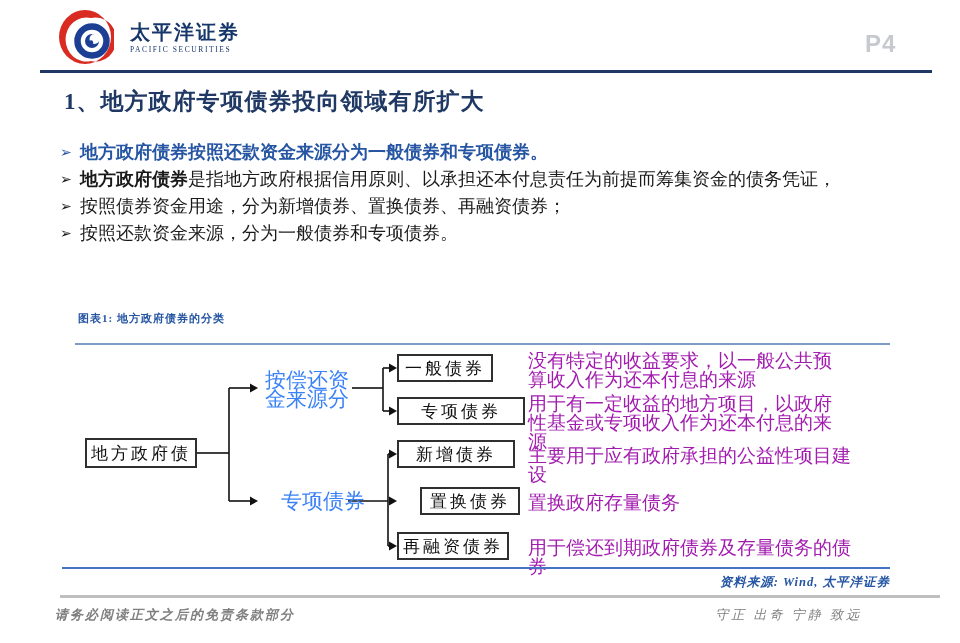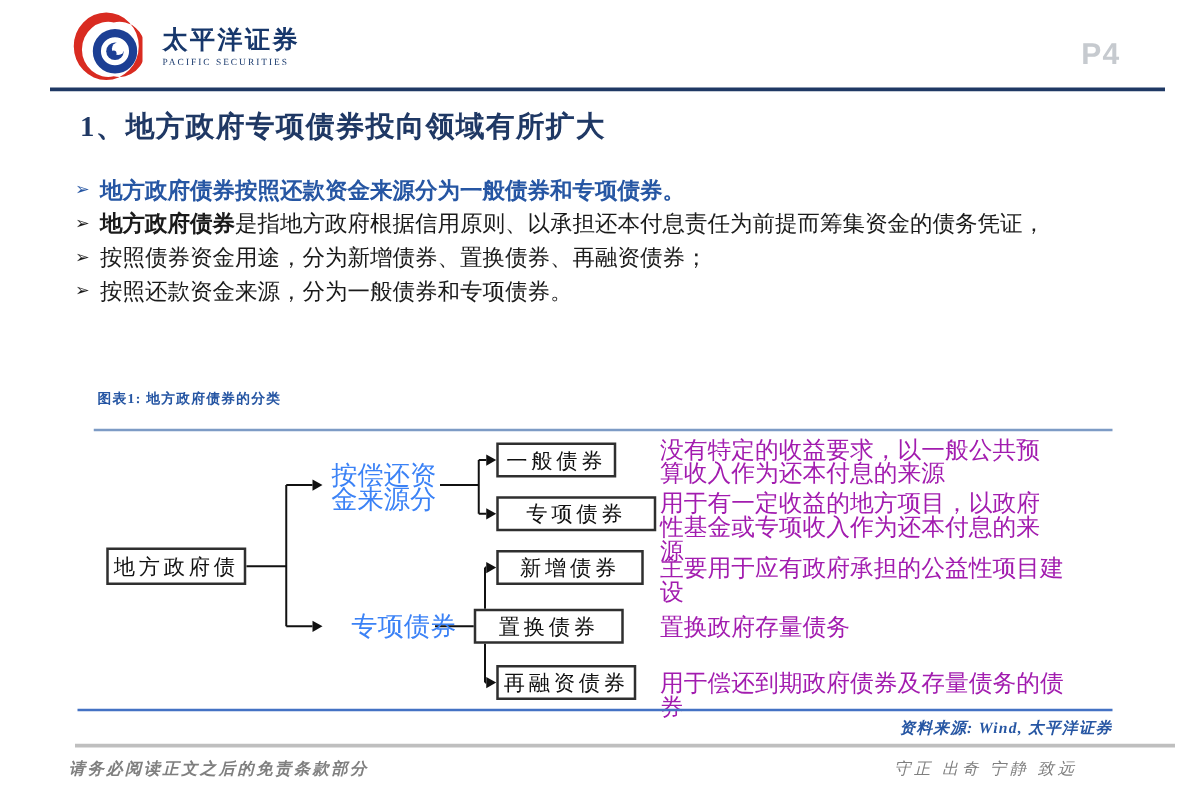--- a/index.html
+++ b/index.html
@@ -138,7 +138,7 @@
     <div class="dbox" style="left:397px;top:354px;width:96px;height:28px">一般债券</div>
     <div class="dbox" style="left:397px;top:397px;width:128px;height:28px">专项债券</div>
     <div class="dbox" style="left:397px;top:440px;width:118px;height:28px">新增债券</div>
-    <div class="dbox" style="left:379px;top:487px;width:120px;height:28px">置换债券</div>
+    <div class="dbox" style="left:420px;top:487px;width:100px;height:28px">置换债券</div>
     <div class="dbox" style="left:397px;top:532px;width:112px;height:28px">再融资债券</div>
 
     <div class="ddesc wrap" style="left:528px;top:351px">没有特定的收益要求，以一般公共预算收入作为还本付息的来源</div>

